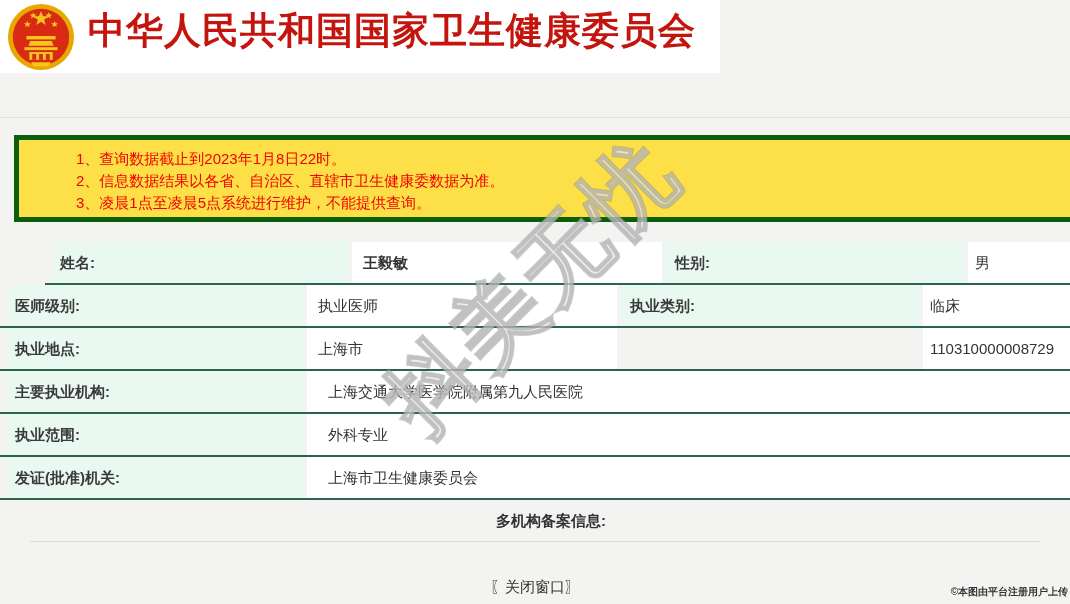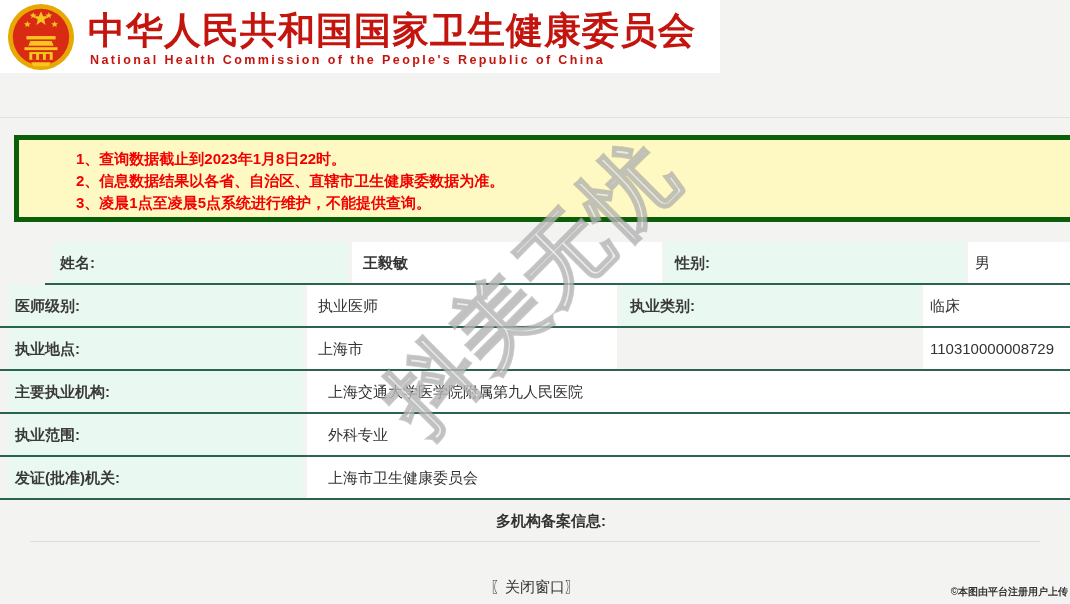--- a/index.html
+++ b/index.html
@@ -99,7 +99,6 @@
       <path d="M26 62 L46 62 L44 66 L28 66 Z" fill="#f6c51e"></path>
     </svg>
     <div class="title-zh">中华人民共和国国家卫生健康委员会</div>
-    <div class="title-en">National Health Commission of the People's Republic of China</div>
   </div>
   <div class="top-divider"></div>
 

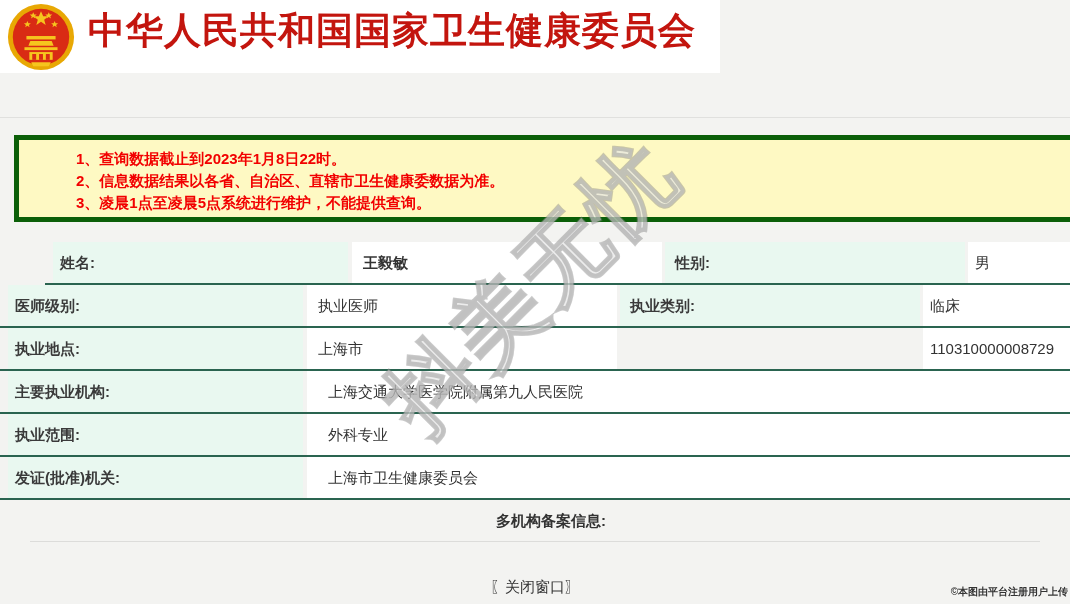--- a/index.html
+++ b/index.html
@@ -28,9 +28,8 @@
   
   .notice {
     position:absolute; left:14px; top:135px; width:1056px; height:87px;
-    background:#fef9c3; border:5px solid #0b5f08; border-right:none;
+    background:#fde047; border:5px solid #0b5f08; border-right:none;
     padding:8px 0 0 57px;
-    font-weight:bold;
   }
   .notice-line { color:#f20000; font-size:15px; line-height:22px; white-space:nowrap; }
 

